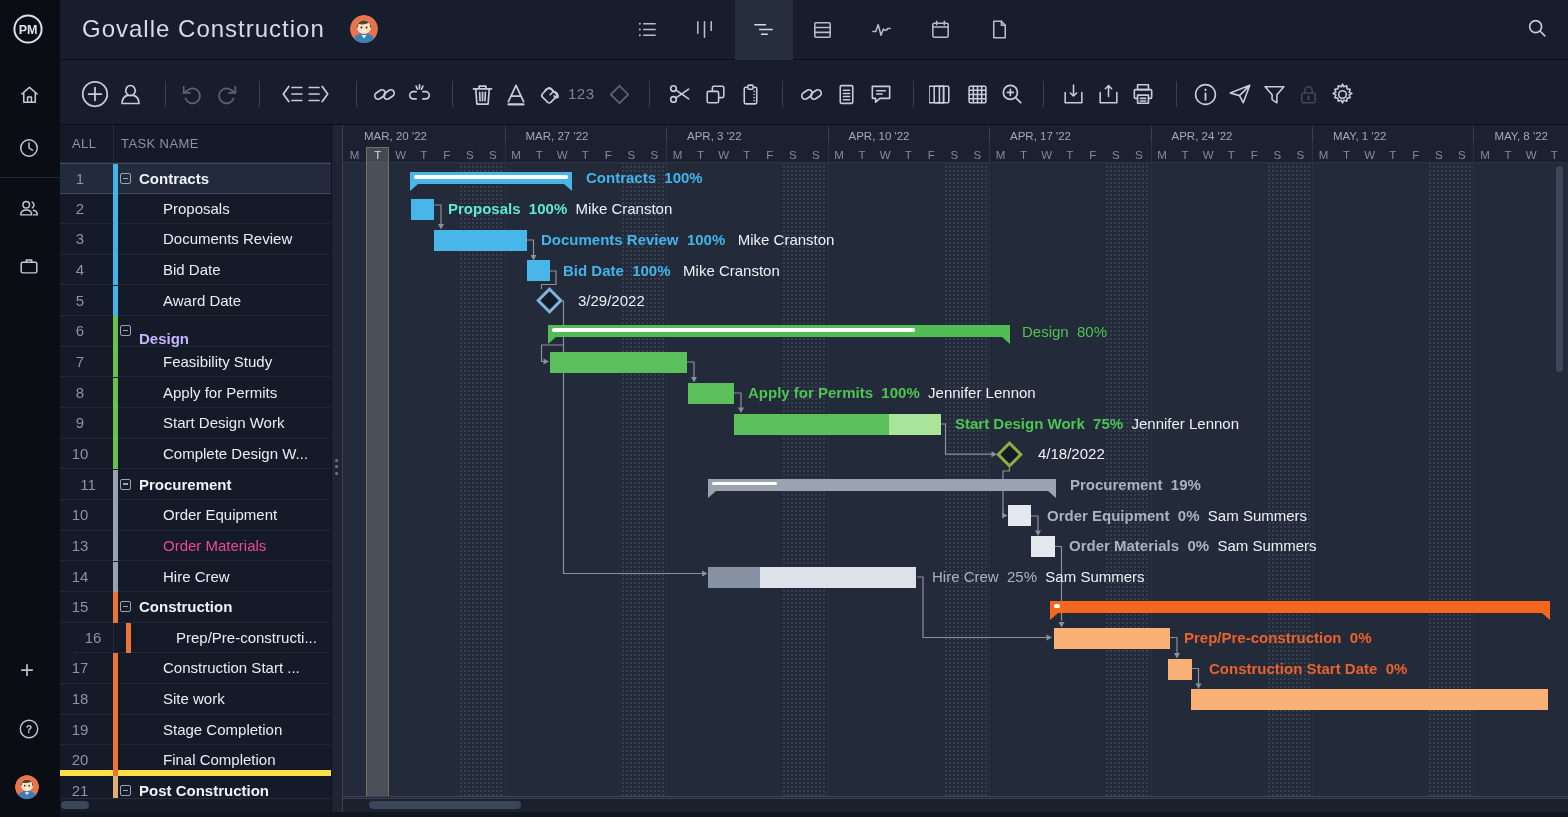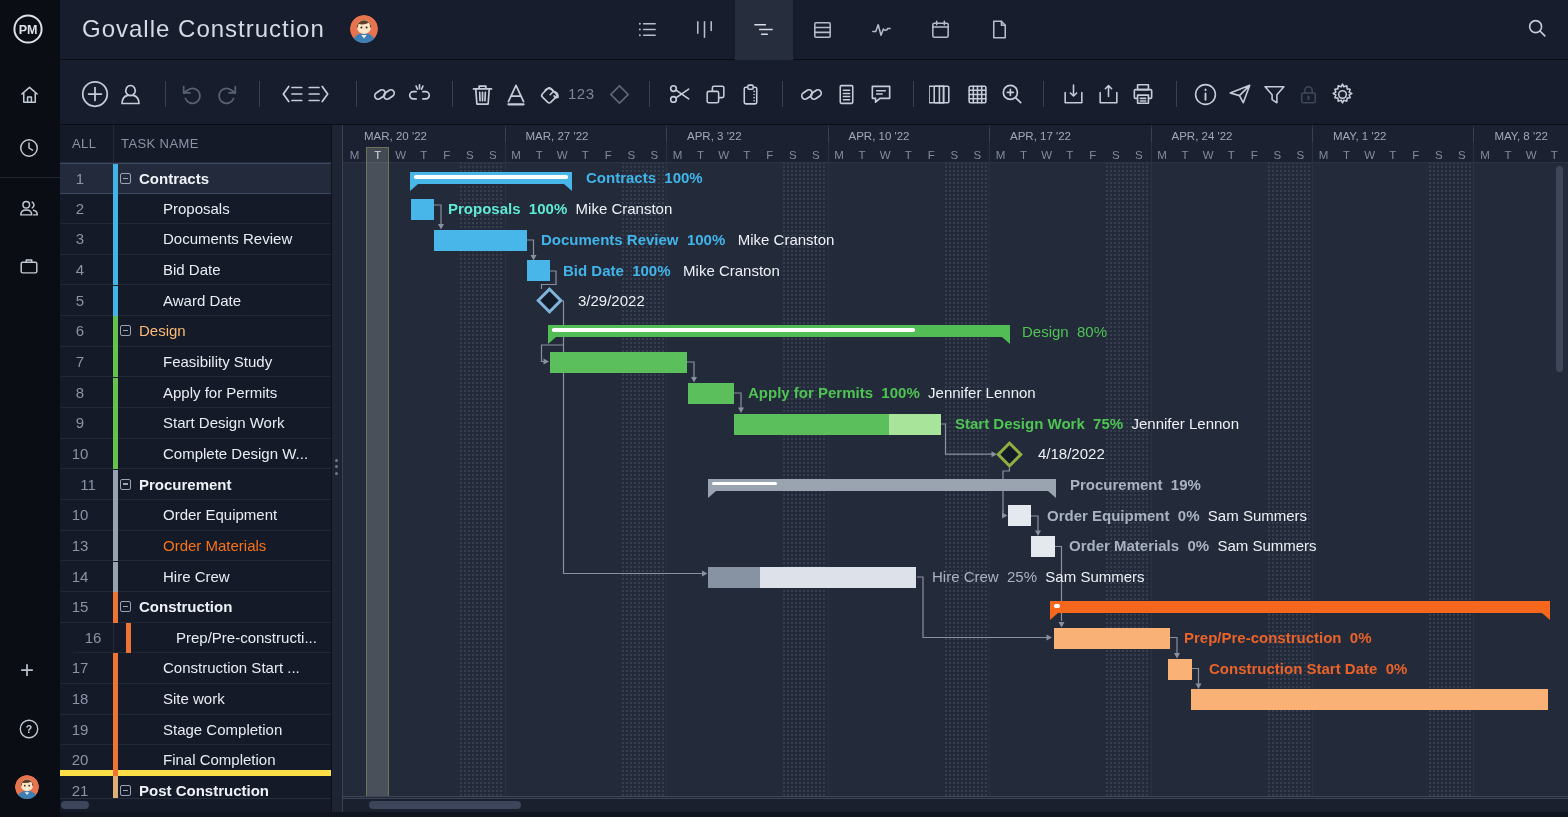--- a/index.html
+++ b/index.html
@@ -223,7 +223,7 @@
         <div class="abs" style="left:60px;top:9px;width:11px;height:11px;border:1.4px solid #9aa3b2;border-radius:2px">
           <div class="abs" style="left:1.5px;top:3.9px;width:5px;height:1.4px;background:#9aa3b2"></div>
         </div>
-        <div class="abs" style="left:79px;top:0;height:30.6px;line-height:30.6px;color:#fdba74;font-size:15px;font-weight:normal;white-space:nowrap">Design</div>
+        <div class="abs" style="left:79px;top:8px;height:30.6px;line-height:30.6px;color:#c4b5fd;font-size:15px;font-weight:bold;white-space:nowrap">Design</div>
       </div>
       <div class="abs" style="left:0;top:221.9px;width:271px;height:30.6px;background:none;border-bottom:1px solid #202836;">
         <div class="abs" style="left:0;top:0;width:40px;height:30.6px;line-height:30.6px;text-align:center;color:#8b94a6;font-size:15px">7</div>

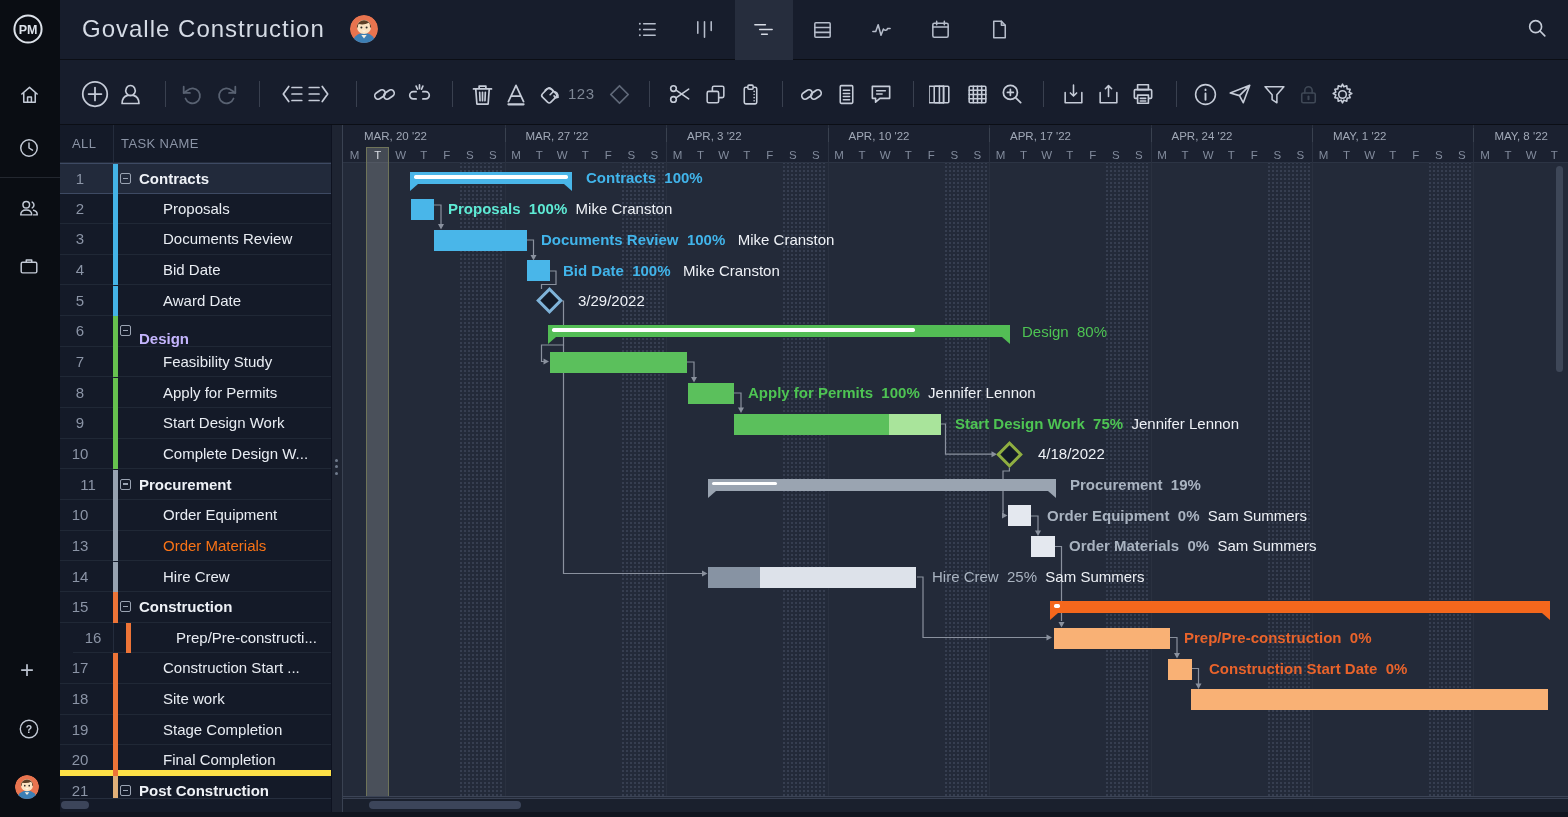--- a/index.html
+++ b/index.html
@@ -261,7 +261,7 @@
       <div class="abs" style="left:0;top:405.8px;width:271px;height:30.6px;background:none;border-bottom:1px solid #202836;">
         <div class="abs" style="left:0;top:0;width:40px;height:30.6px;line-height:30.6px;text-align:center;color:#8b94a6;font-size:15px">13</div>
         <div class="abs" style="left:53px;top:0;width:5px;height:30.6px;background:#97a2b0"></div>
-        <div class="abs" style="left:103px;top:0;height:30.6px;line-height:30.6px;color:#f97316;font-size:15px;white-space:nowrap">Order Materials</div>
+        <div class="abs" style="left:103px;top:0;height:30.6px;line-height:30.6px;color:#ec4899;font-size:15px;white-space:nowrap">Order Materials</div>
       </div>
       <div class="abs" style="left:0;top:436.5px;width:271px;height:30.6px;background:none;border-bottom:1px solid #202836;">
         <div class="abs" style="left:0;top:0;width:40px;height:30.6px;line-height:30.6px;text-align:center;color:#8b94a6;font-size:15px">14</div>

